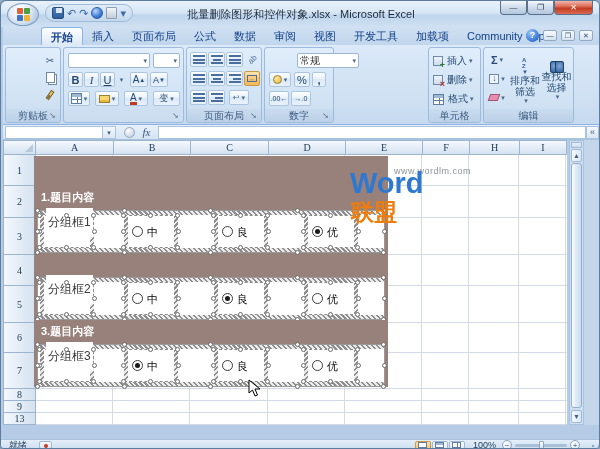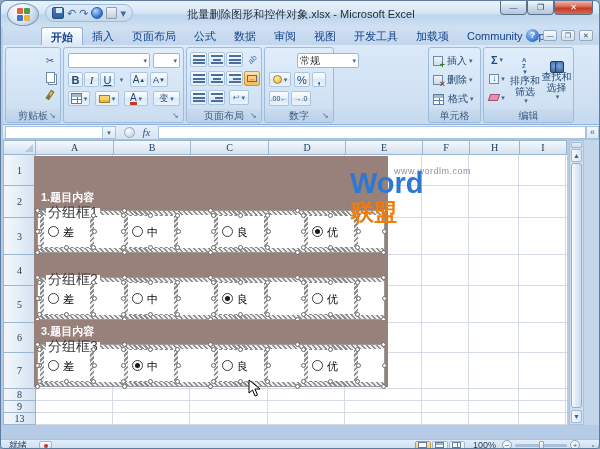--- a/index.html
+++ b/index.html
@@ -103,7 +103,7 @@
   .sel-frame{left:36px;width:348px;height:43px;background:#fff;border:1px solid #9a9a9a;z-index:2;}
   .sel-frame::before,.sel-frame::after{content:"";position:absolute;left:0;right:0;height:4px;background:repeating-linear-gradient(45deg,#8d8d8d 0 1.5px,#ececec 1.5px 3.5px);}
   .sel-frame::before{top:0;}.sel-frame::after{bottom:0;}
-  .gb-label{position:absolute;top:-3px;left:8px;font-size:14px;color:#3b3b3b;background:#fff;padding:0 2px;z-index:4;line-height:9px;}
+  .gb-label{position:absolute;top:-3px;left:8px;font-size:12px;color:#3b3b3b;background:#fff;padding:10px 2px;z-index:4;line-height:9px;}
   .opt{position:absolute;top:4px;bottom:4px;width:54px;background:#fff;border-top:1px dashed #8a8a8a;border-bottom:1px dashed #8a8a8a;}
   .opt::before,.opt::after{content:"";position:absolute;top:0;bottom:0;width:4px;background:repeating-linear-gradient(135deg,#8d8d8d 0 1.5px,#ececec 1.5px 3.5px);}
   .opt::before{left:0;}.opt::after{right:0;}

